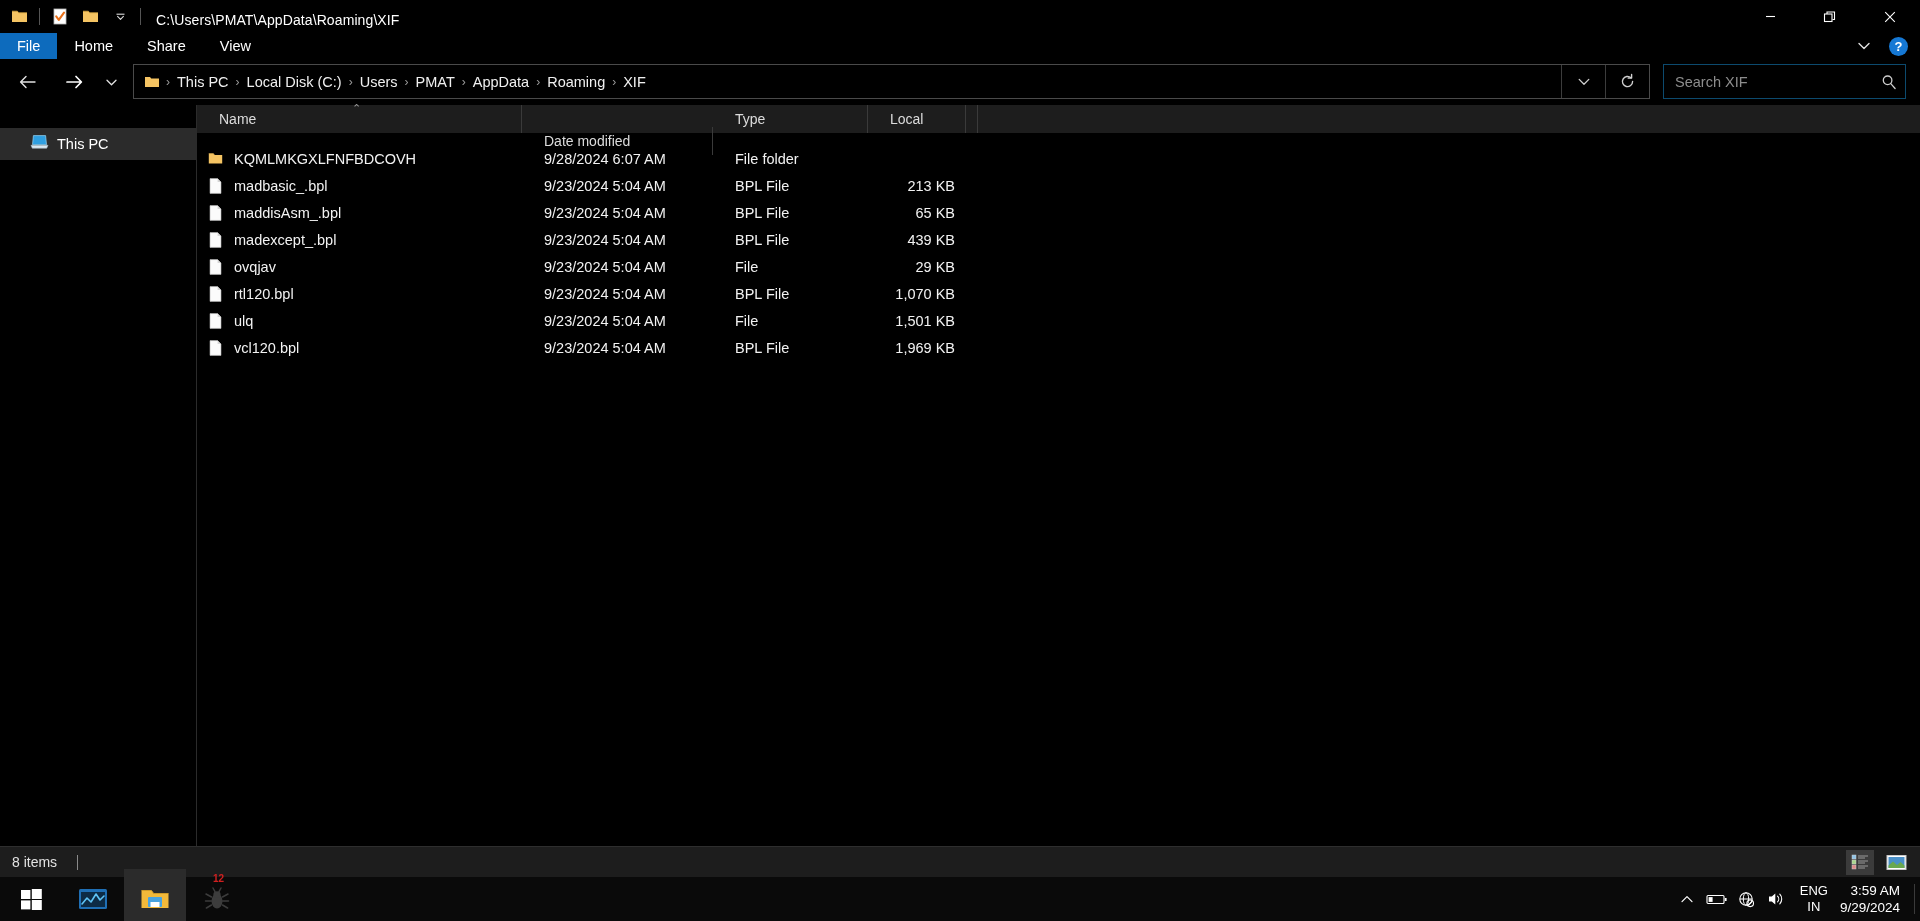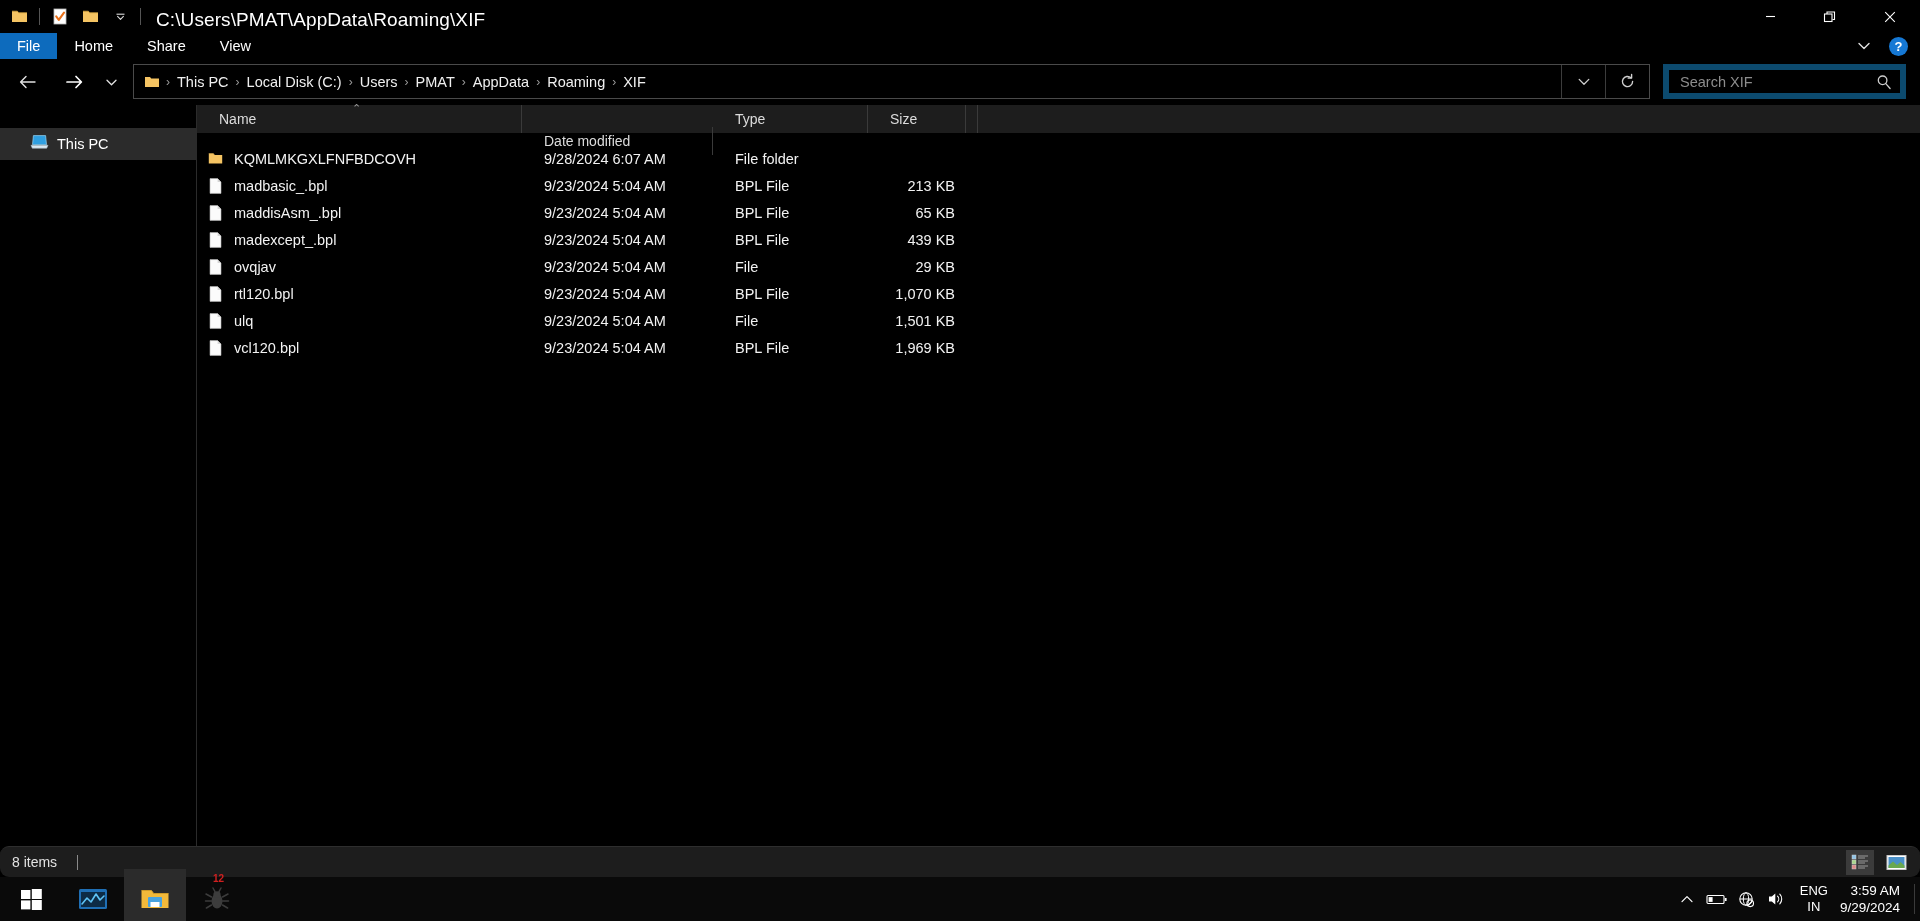--- a/index.html
+++ b/index.html
@@ -22,7 +22,7 @@
   .qat-btn { width:30px; height:28px; display:flex; align-items:center; justify-content:center; }
   .qat-sep { width:1px; height:17px; background:#555; margin:0 5px; }
   .title-text {
-    font-size:19px; color:#ffffff; margin-left:10px; white-space:nowrap; letter-spacing:.1px;margin-top:6px;
+    font-size:14px; color:#ffffff; margin-left:10px; white-space:nowrap; letter-spacing:.1px;margin-top:6px;
   }
   .win-controls { position:absolute; right:0; top:0; height:33px; display:flex; }
   .win-btn { width:60px; height:33px; display:flex; align-items:center; justify-content:center; }

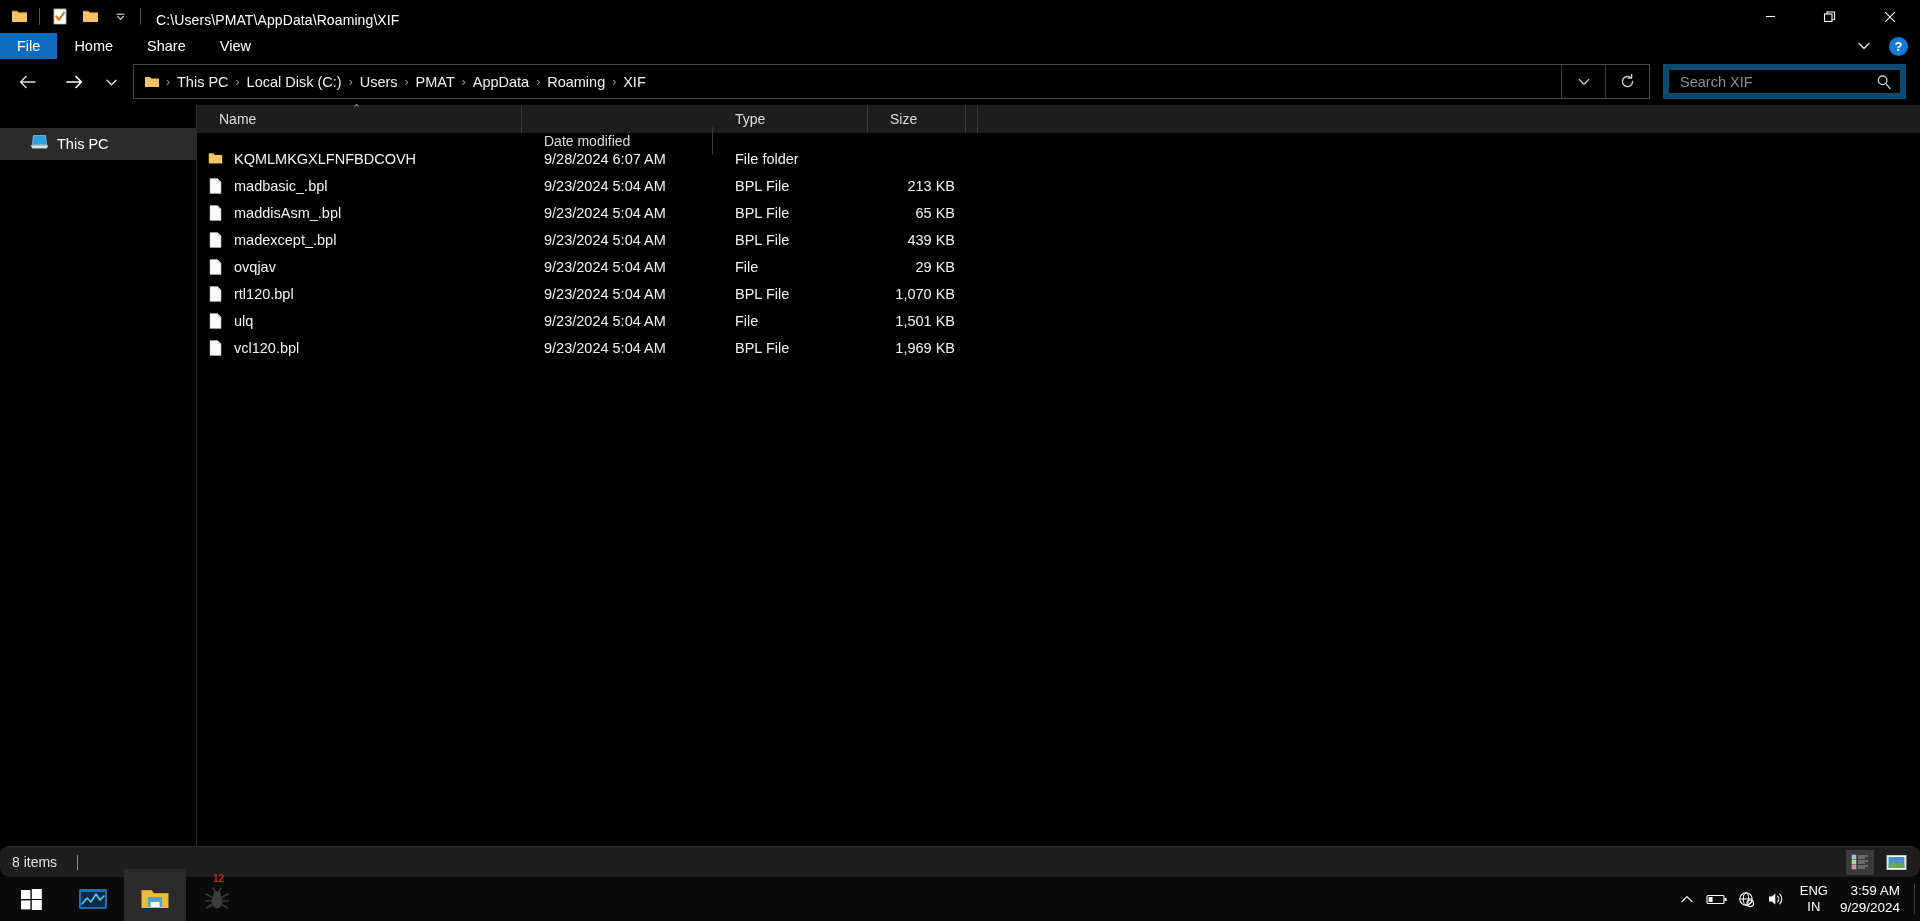--- a/index.html
+++ b/index.html
@@ -70,7 +70,7 @@
 
   .searchbox {
     position:absolute; left:1663px; top:64px; width:243px; height:35px;
-    border:6px solid #0c4a6e; background:#000; display:flex; align-items:center;
+    border:1px solid #0c4a6e; background:#000; display:flex; align-items:center;
   }
   .search-ph { flex:1; padding-left:11px; font-size:14.5px; color:#8d8d8d; }
   .search-ic { width:32px; display:flex; align-items:center; justify-content:center; }

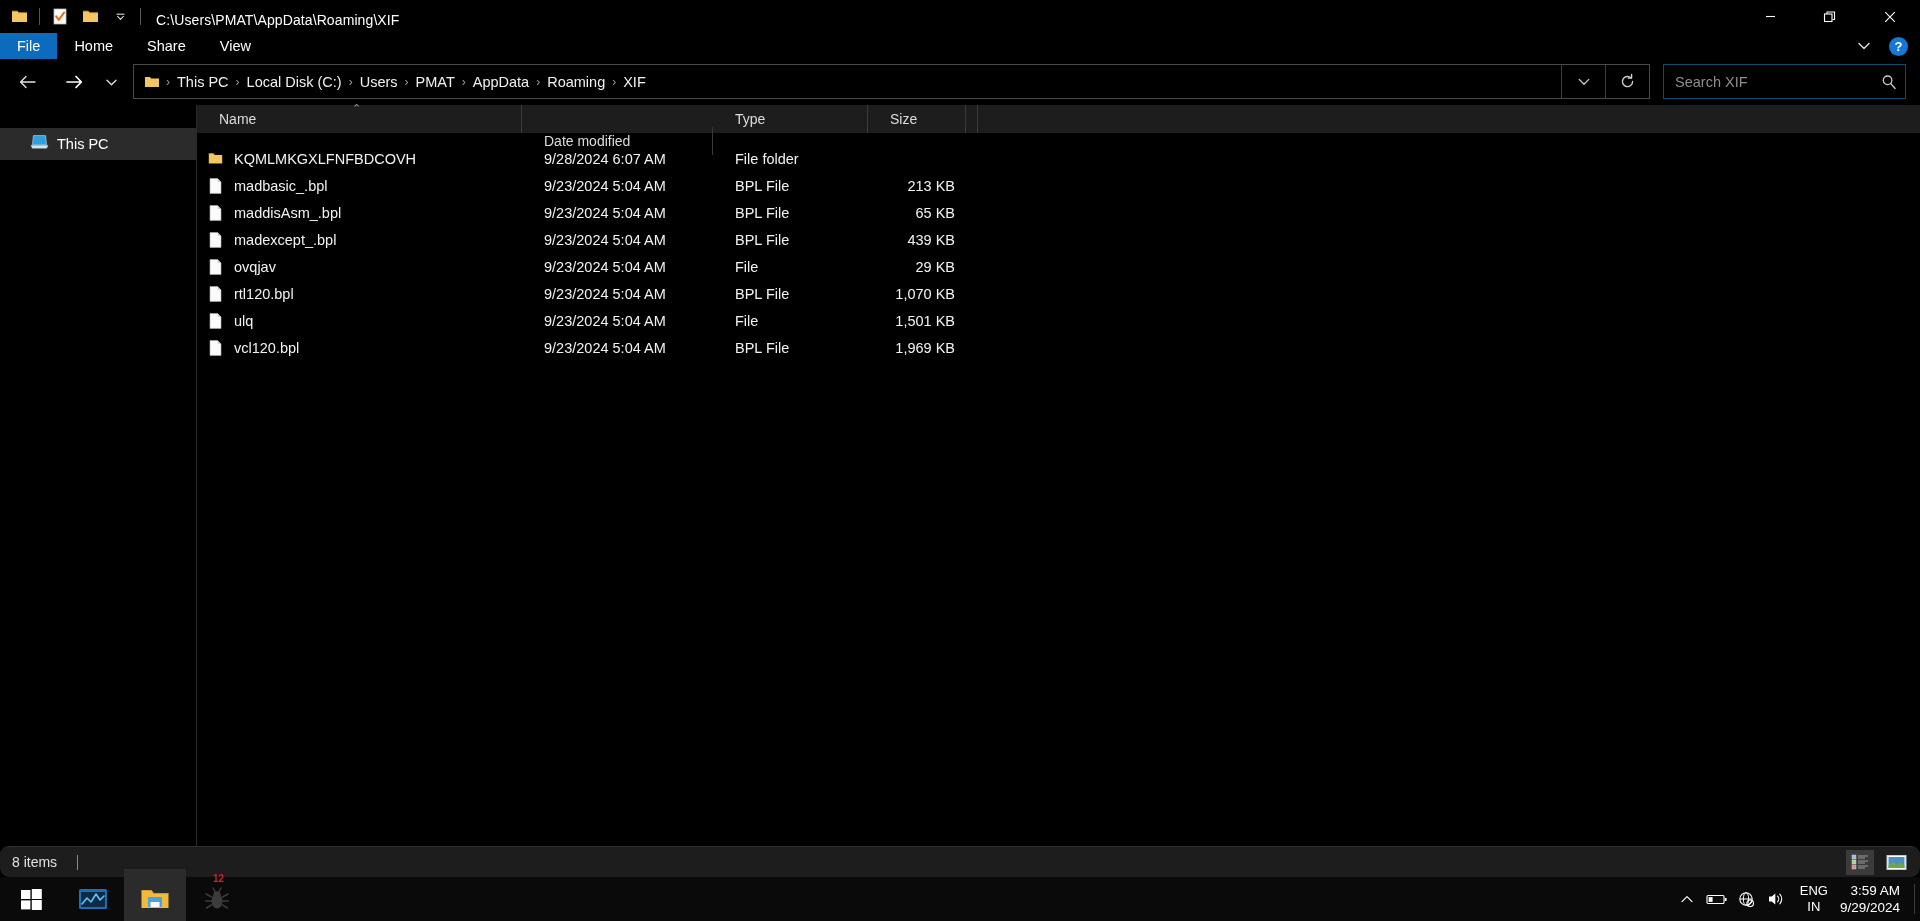--- a/index.html
+++ b/index.html
@@ -322,7 +322,7 @@
         <span>Type</span>
       </div>
       <div class="col c-size">
-        <span>Size</span>
+        <span>Local</span>
       </div>
       <div class="col c-pad"></div>
     </div>

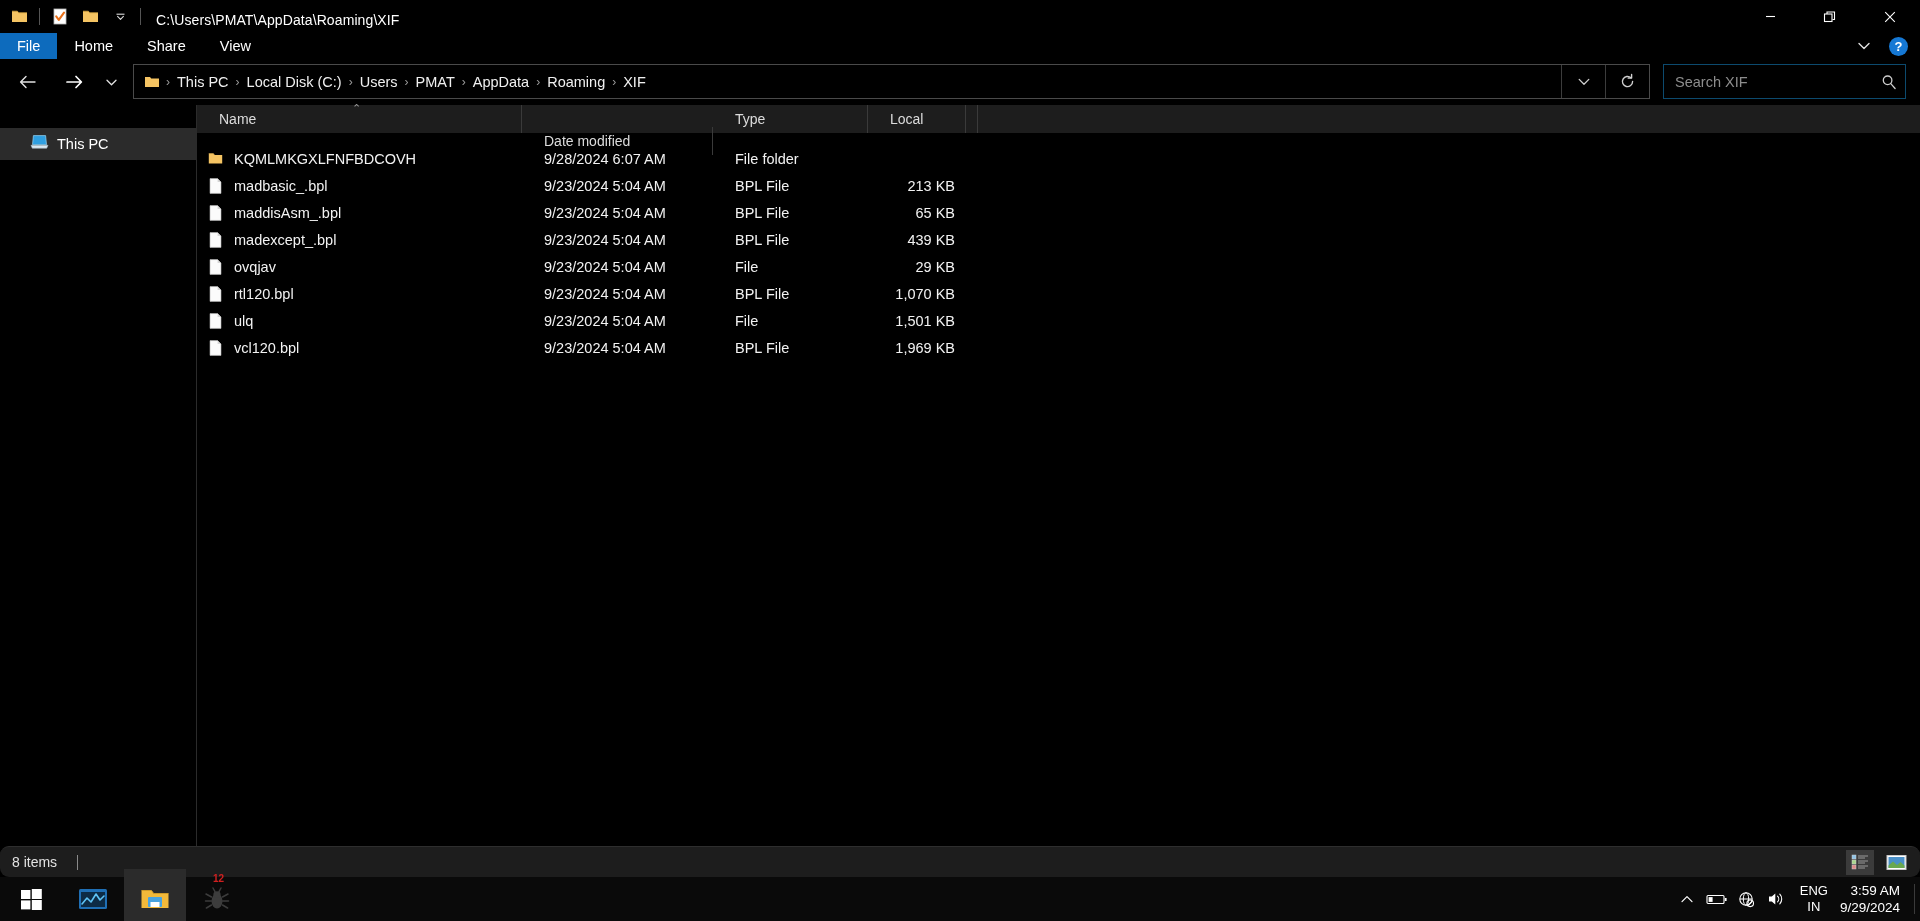--- a/index.html
+++ b/index.html
@@ -116,7 +116,7 @@
   
   .statusbar {
     position:absolute; left:0; top:846px; width:1920px; height:31px;
-    background:#1d1d1d; border-top:1px solid #2e2e2e; display:flex; align-items:center;border-radius:9px;
+    background:#1d1d1d; border-top:1px solid #2e2e2e; display:flex; align-items:center;
   }
   .status-txt { font-size:14px; color:#e2e2e2; margin-left:12px; }
   .status-div { width:1px; height:15px; background:#8a8a8a; margin-left:20px; }

